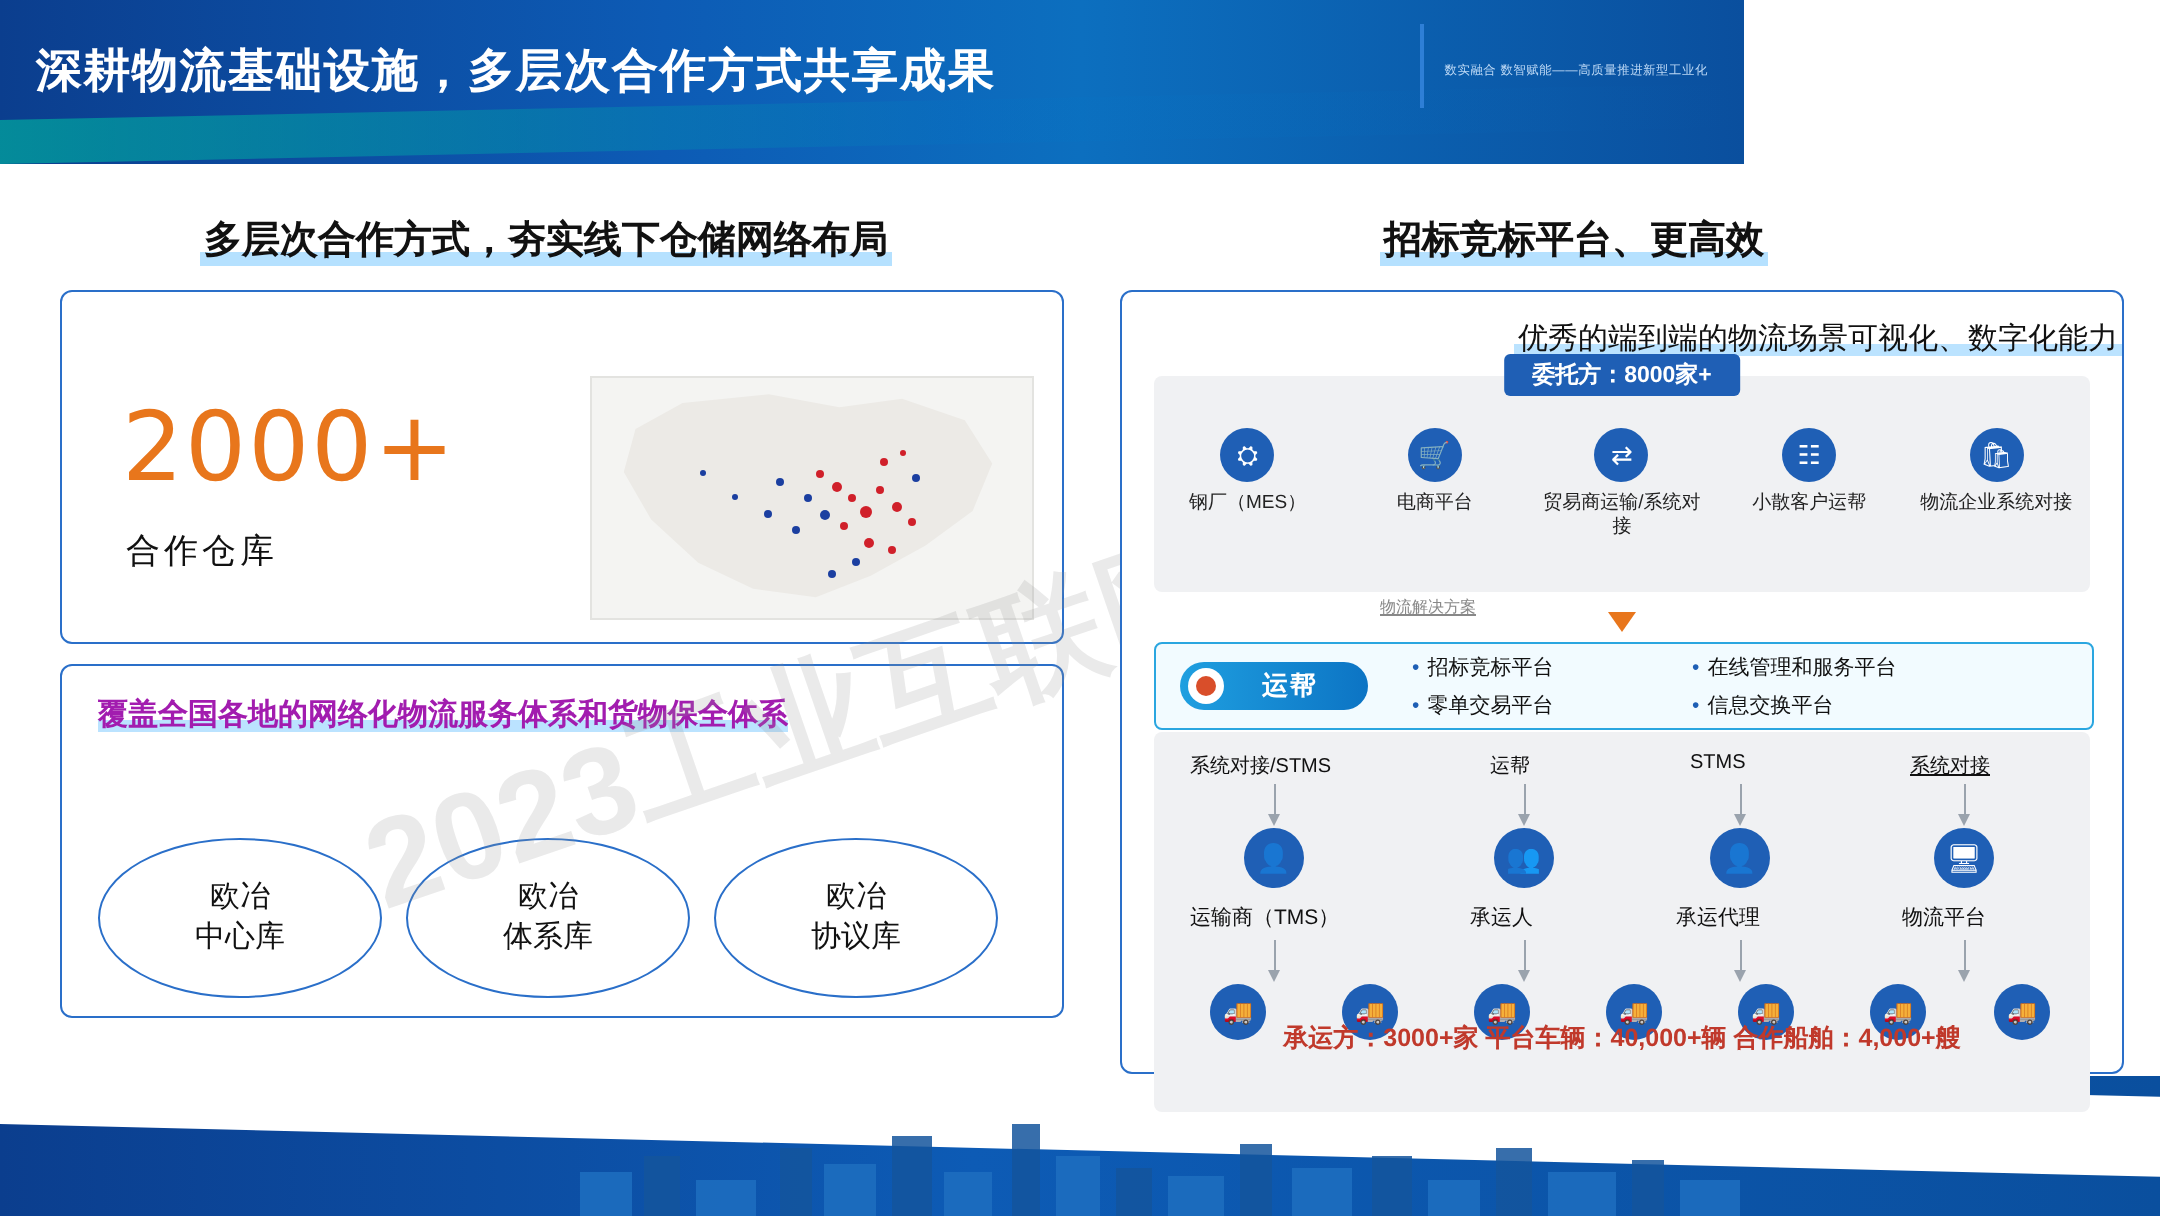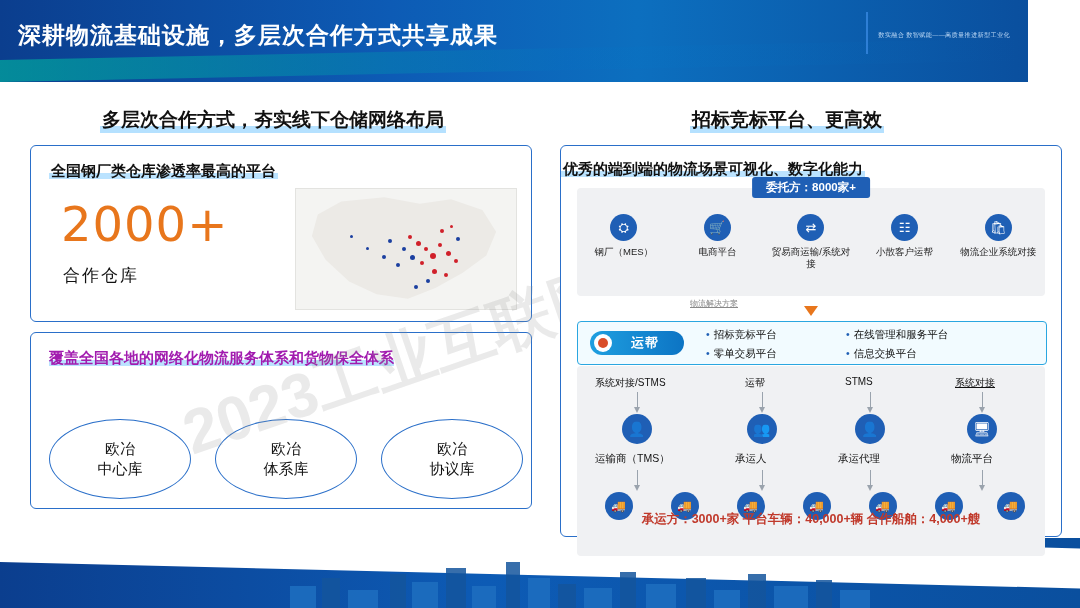--- a/index.html
+++ b/index.html
@@ -14,7 +14,7 @@
 
   
   .header{
-    position:absolute;left:0;top:0;width:1028px;height:82px;
+    position:absolute;left:0;top:0;width:872px;height:82px;
     background:linear-gradient(90deg,#0b3e8e 0%,#0d5bb5 38%,#0c6fbf 62%,#0a4f9e 100%);
     overflow:hidden;
   }

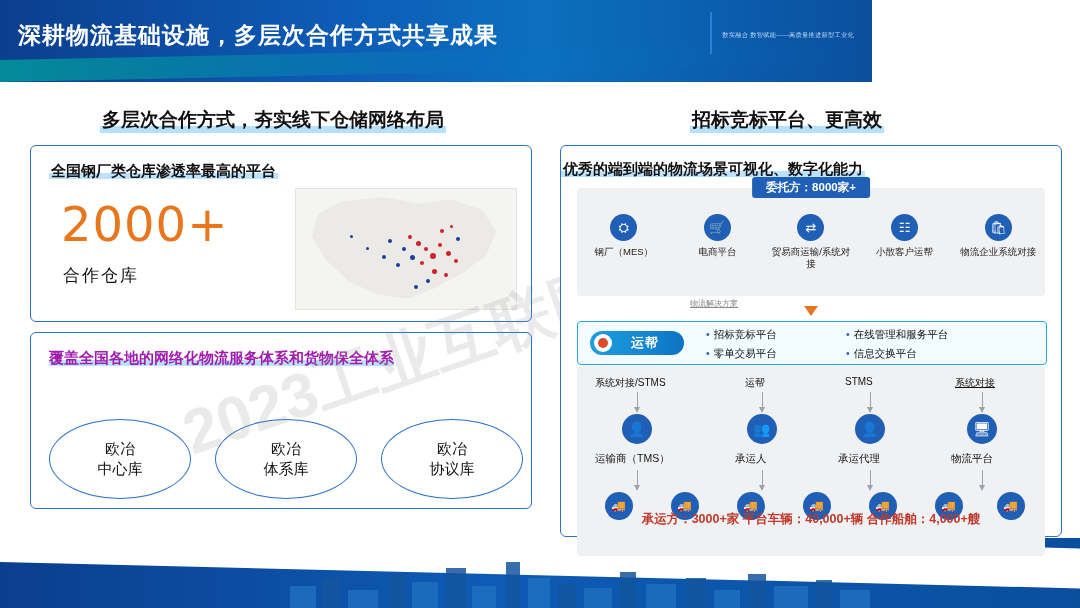--- a/index.html
+++ b/index.html
@@ -227,9 +227,6 @@
   </div>
 
   <div class="card" id="left-card-1">
-    <div class="card-head">
-      <span class="hl">全国钢厂类仓库渗透率最高的平台</span>
-    </div>
     <div class="big-num">2000+</div>
     <div class="big-num-label">合作仓库</div>
 

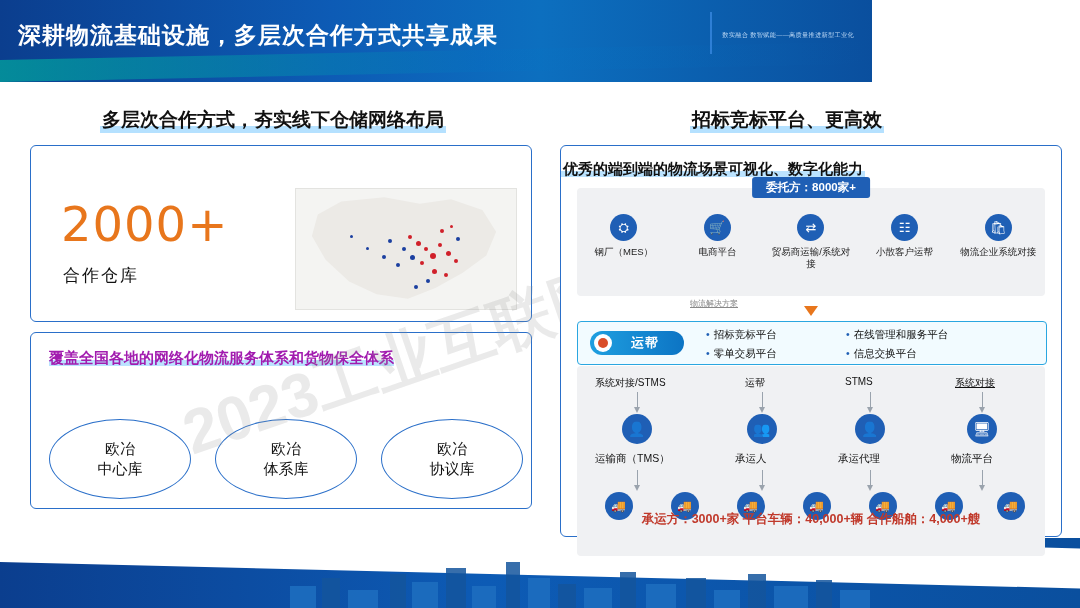--- a/index.html
+++ b/index.html
@@ -112,8 +112,8 @@
     border:1px solid #2a6fc9;border-radius:6px;background:#fff;z-index:6;
   }
   .rp-title{
-    position:absolute;left:0;right:0;top:14px;text-align:left;
-    font-size:15px;font-weight:bold;color:#111;
+    position:absolute;left:0;right:0;top:14px;text-align:right;
+    font-size:15px;font-weight:normal;color:#111;
   }
   .rp-title .hl{box-shadow:inset 0 -6px 0 rgba(120,200,255,.5);padding:0 2px;}
 

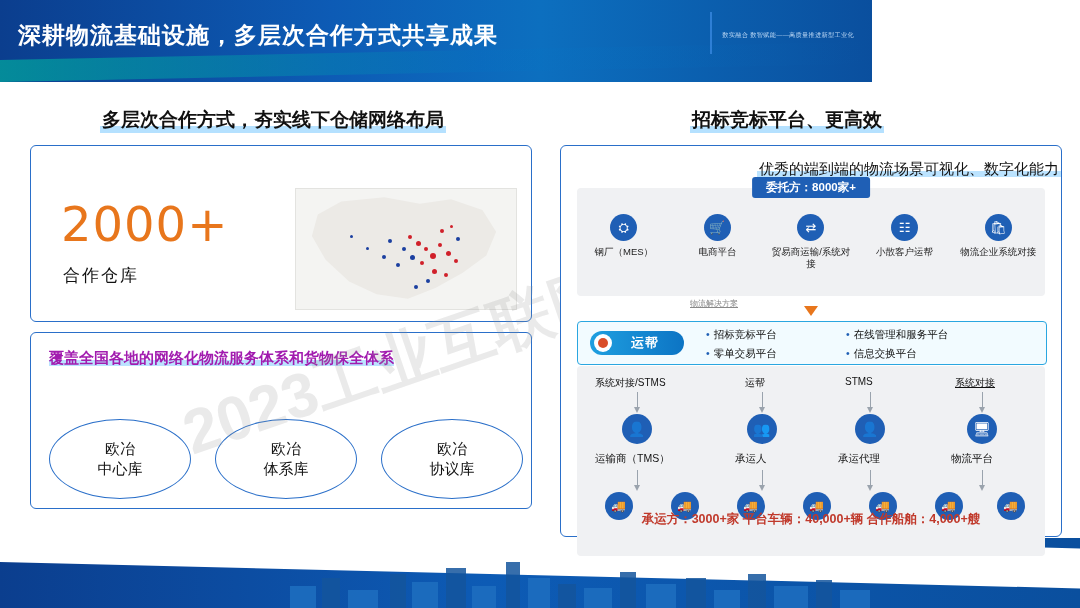--- a/index.html
+++ b/index.html
@@ -99,7 +99,7 @@
     font-size:15px;font-weight:bold;color:#a21caf;line-height:1.5;
   }
   .card2-text .hl{box-shadow:inset 0 -6px 0 rgba(120,200,255,.5);}
-  .ellipses{position:absolute;left:18px;top:86px;display:flex;gap:24px;}
+  .ellipses{position:absolute;left:18px;top:86px;display:flex;gap:12px;}
   .ellipse{
     width:140px;height:78px;border:1.6px solid #2a6fc9;border-radius:50%;
     display:flex;flex-direction:column;align-items:center;justify-content:center;

